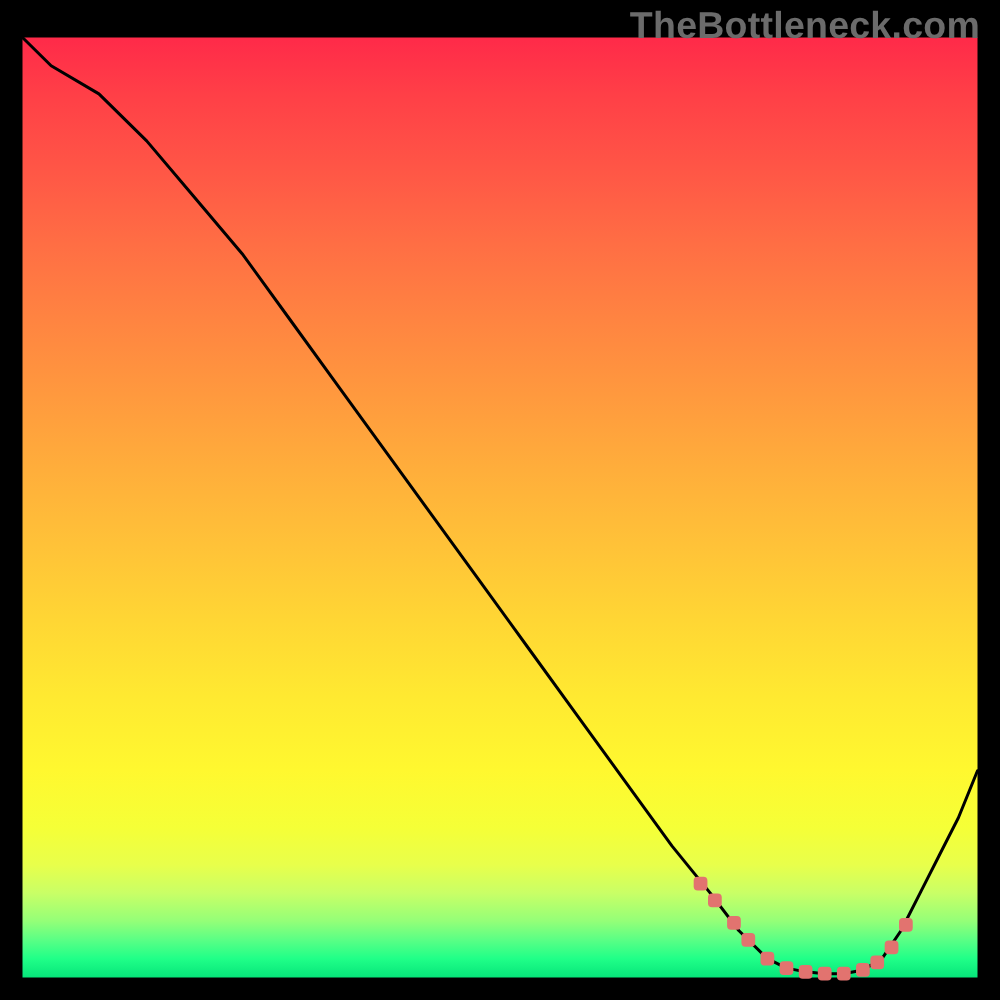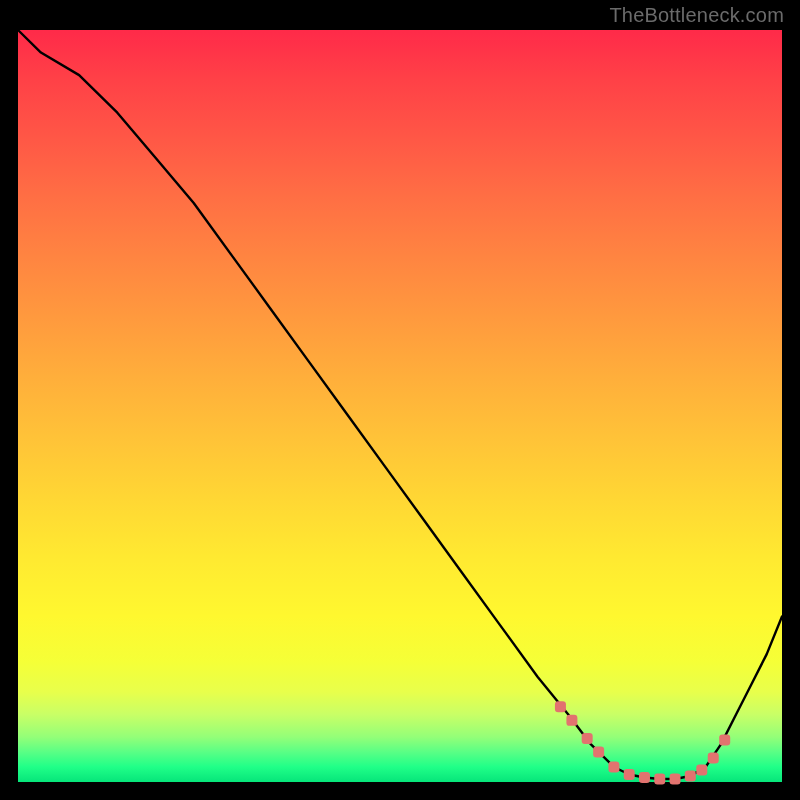--- a/index.html
+++ b/index.html
@@ -20,8 +20,8 @@
     top: 4px;
     right: 16px;
     font-family: Arial, Helvetica, sans-serif;
-    font-size: 20px;
-    font-weight: normal;
+    font-size: 30px;
+    font-weight: bold;
     color: #6b6b6b;
     letter-spacing: 0.2px;
     user-select: none;

